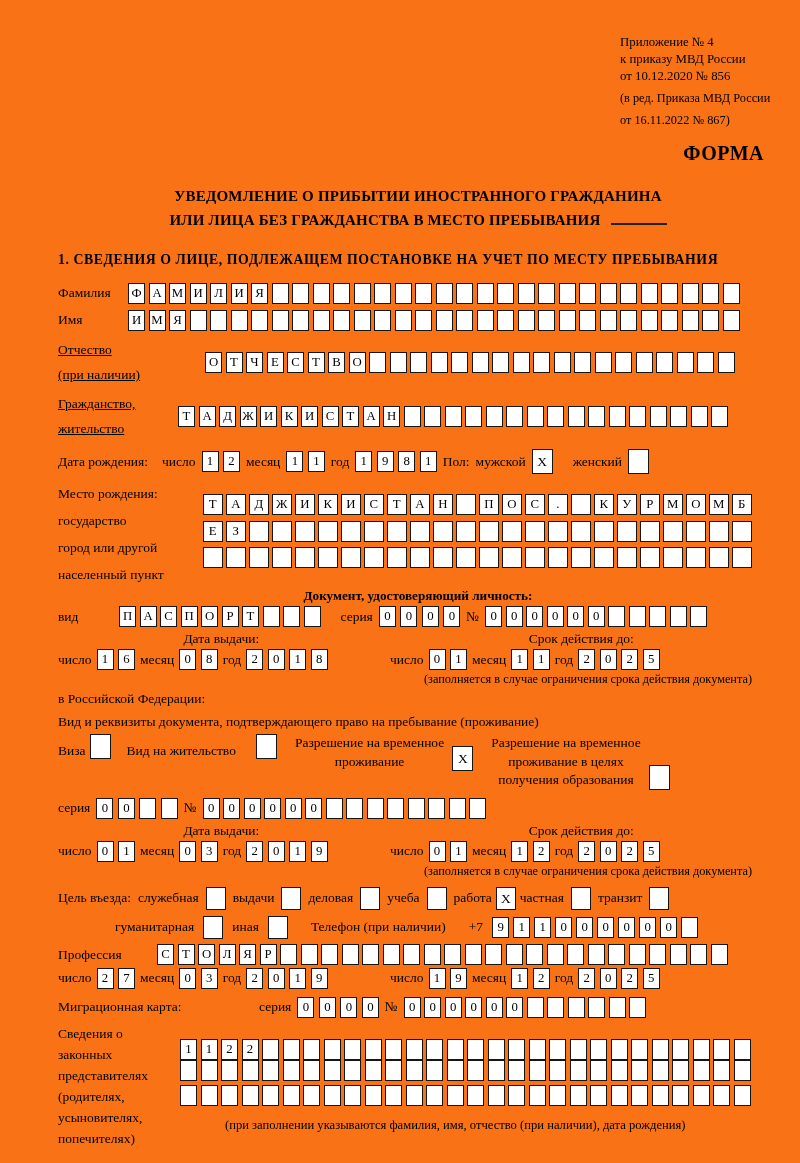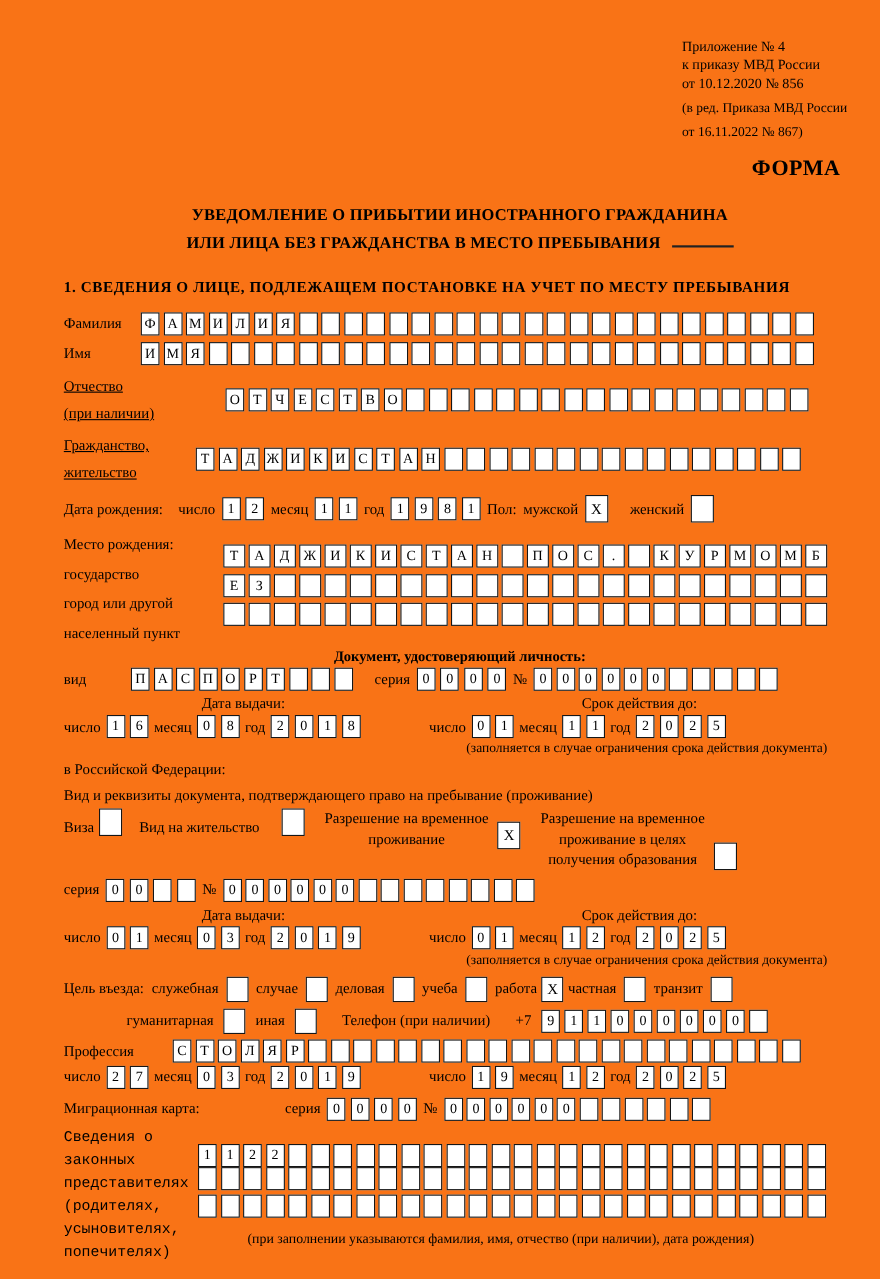--- a/index.html
+++ b/index.html
@@ -520,7 +520,7 @@
     <span>Цель въезда:</span>
     <span>служебная</span>
     <span class="chk sm"></span>
-    <span>случае</span>
+    <span>выдачи</span>
     <span class="chk sm"></span>
     <span>деловая</span>
     <span class="chk sm"></span>

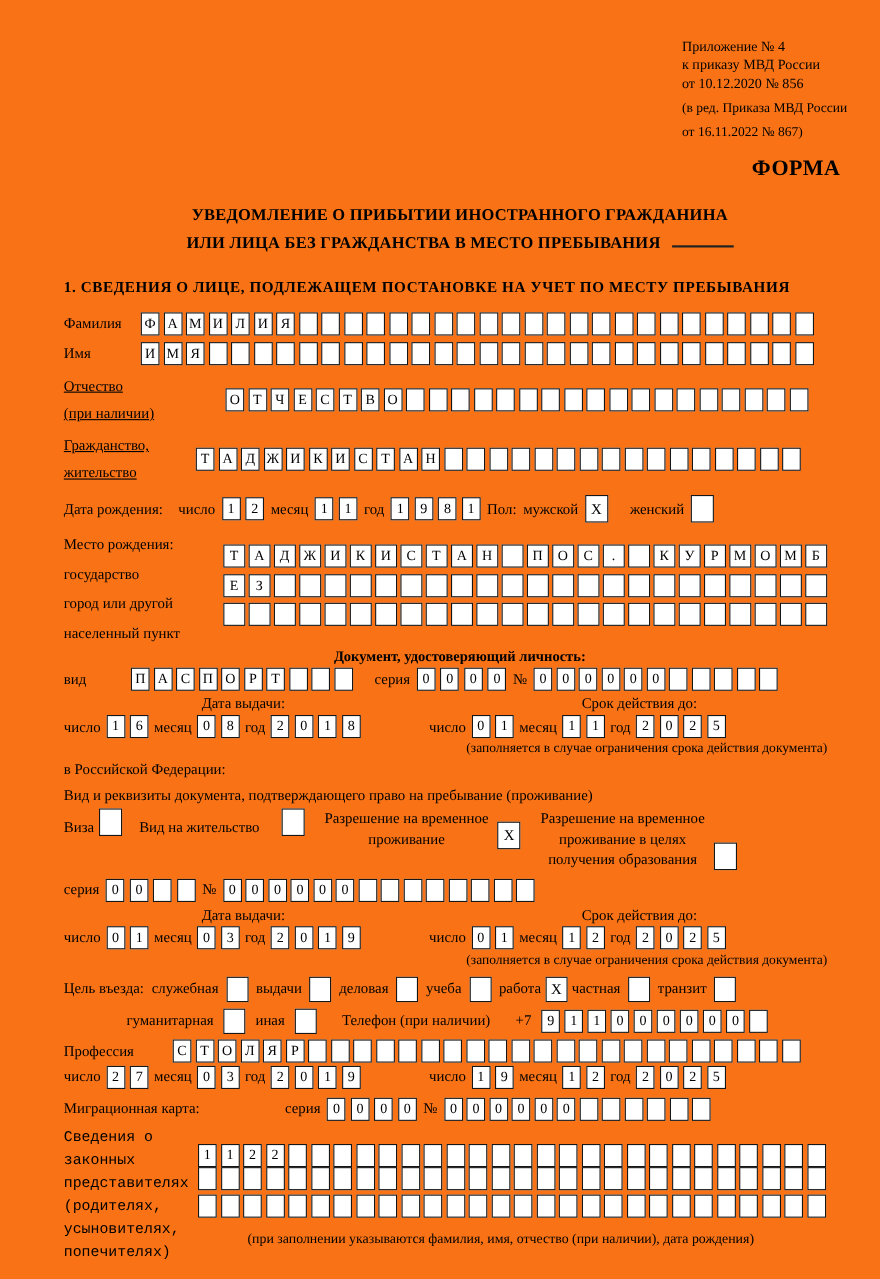--- a/index.html
+++ b/index.html
@@ -31,7 +31,7 @@
 
   .w70  { width:70px; }  .w120 { width:120px; } .w147 { width:147px; }
   .w145 { width:145px; } .w55  { width:55px; }  .w99  { width:99px; }
-  .w122 { width:122px;font-family:Liberation Mono, monospace; } .w195 { width:195px; }
+  .w122 { width:122px; } .w195 { width:195px; }
 
   .stackrows .crow { margin-bottom:5.5px; }
   .mlines { line-height:25px;text-decoration:underline; }

